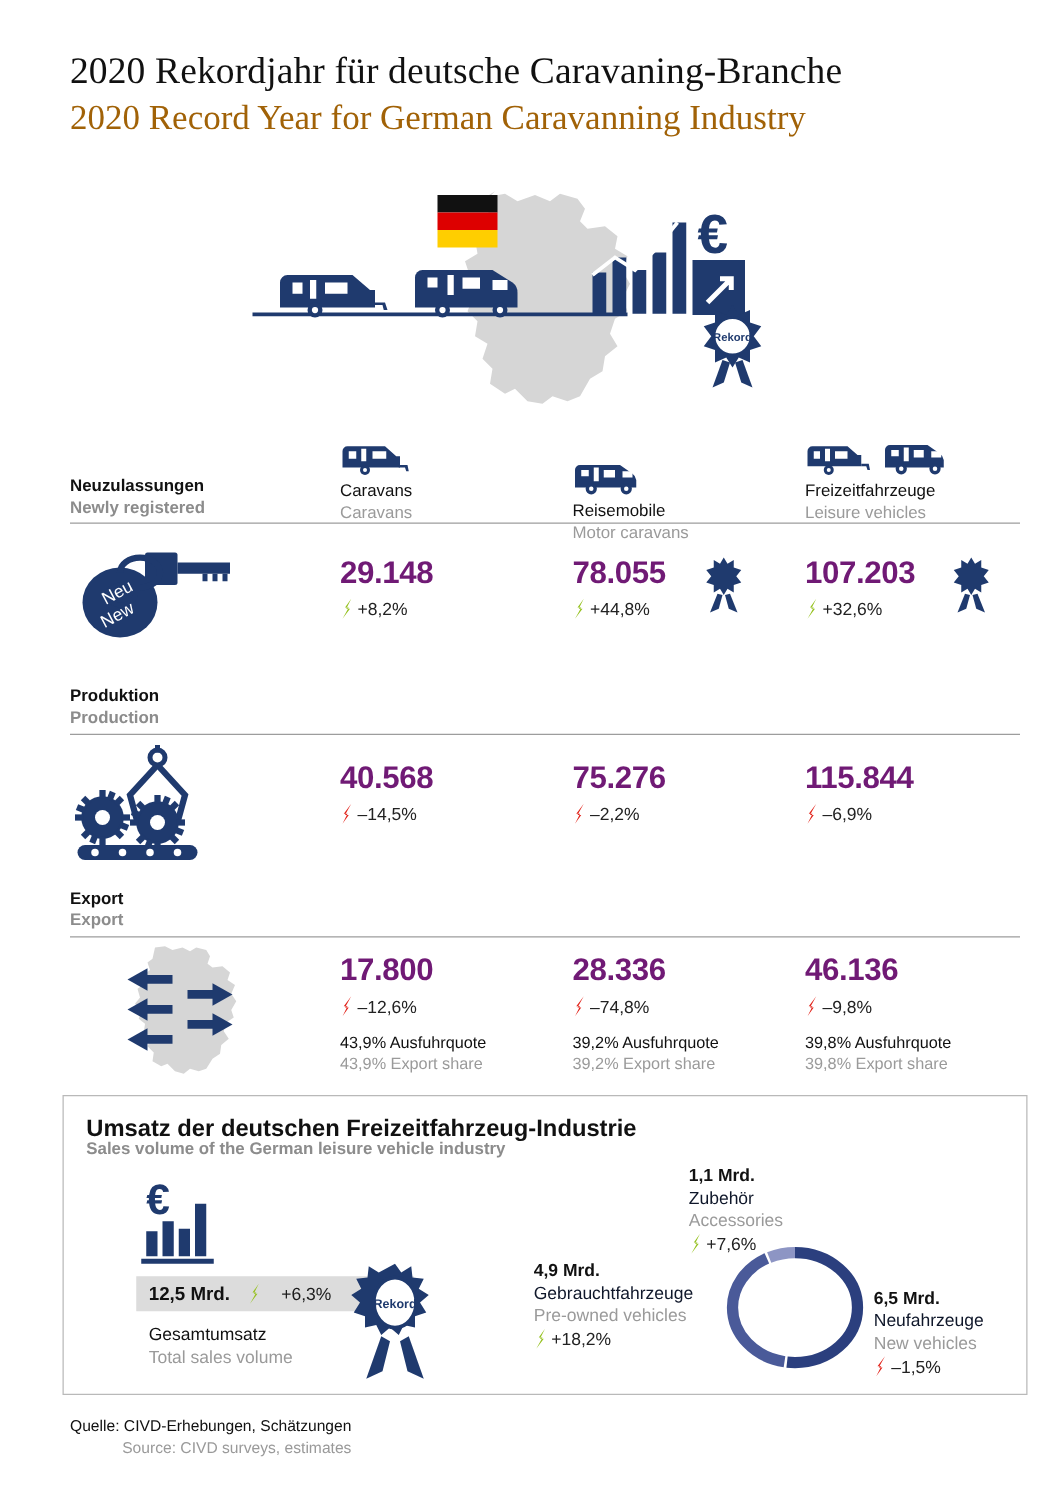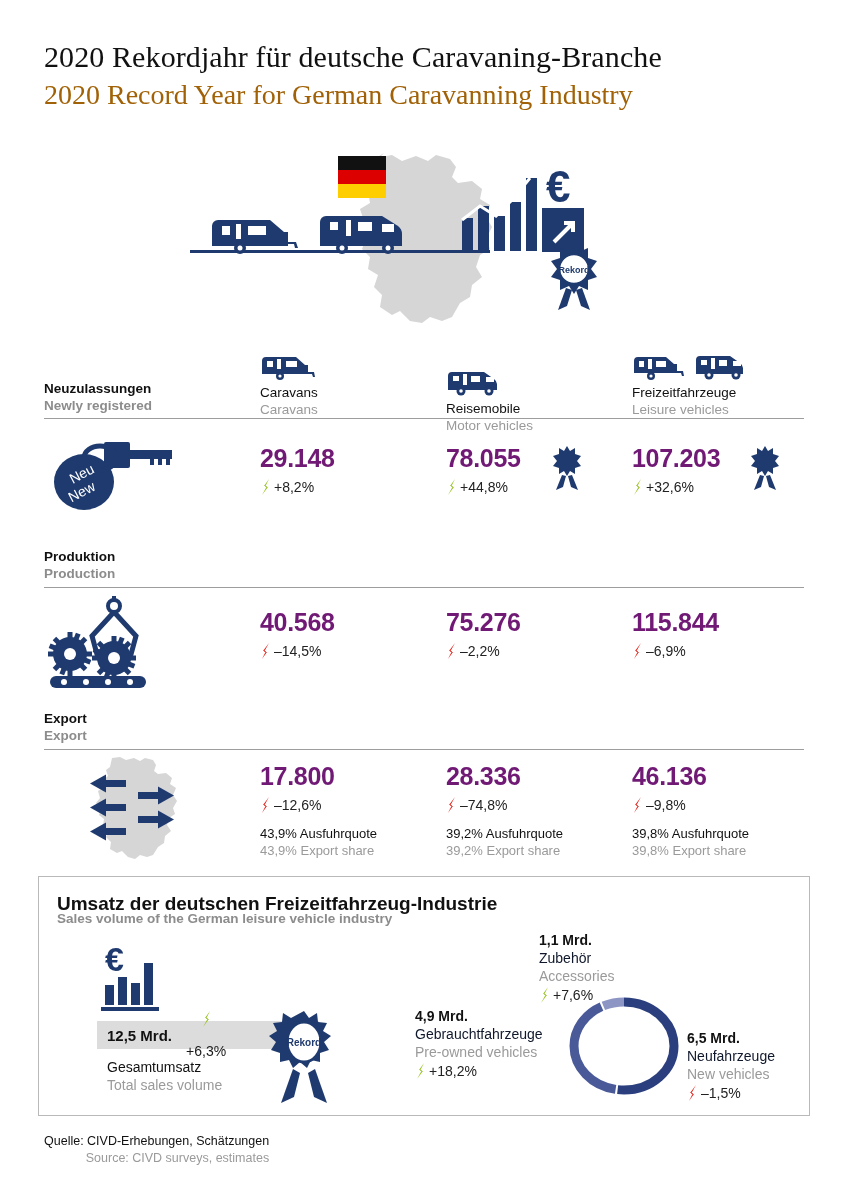--- a/index.html
+++ b/index.html
@@ -11,7 +11,7 @@
     position: relative;
     overflow: hidden;
   }
-  .page { position: relative; width: 731px; height: 1200px; }
+  .page { position: relative; width: 731px; height: 1200px; margin-left: 12px; }
 
   
   .titles { position: absolute; left: 44px; top: 38px; }

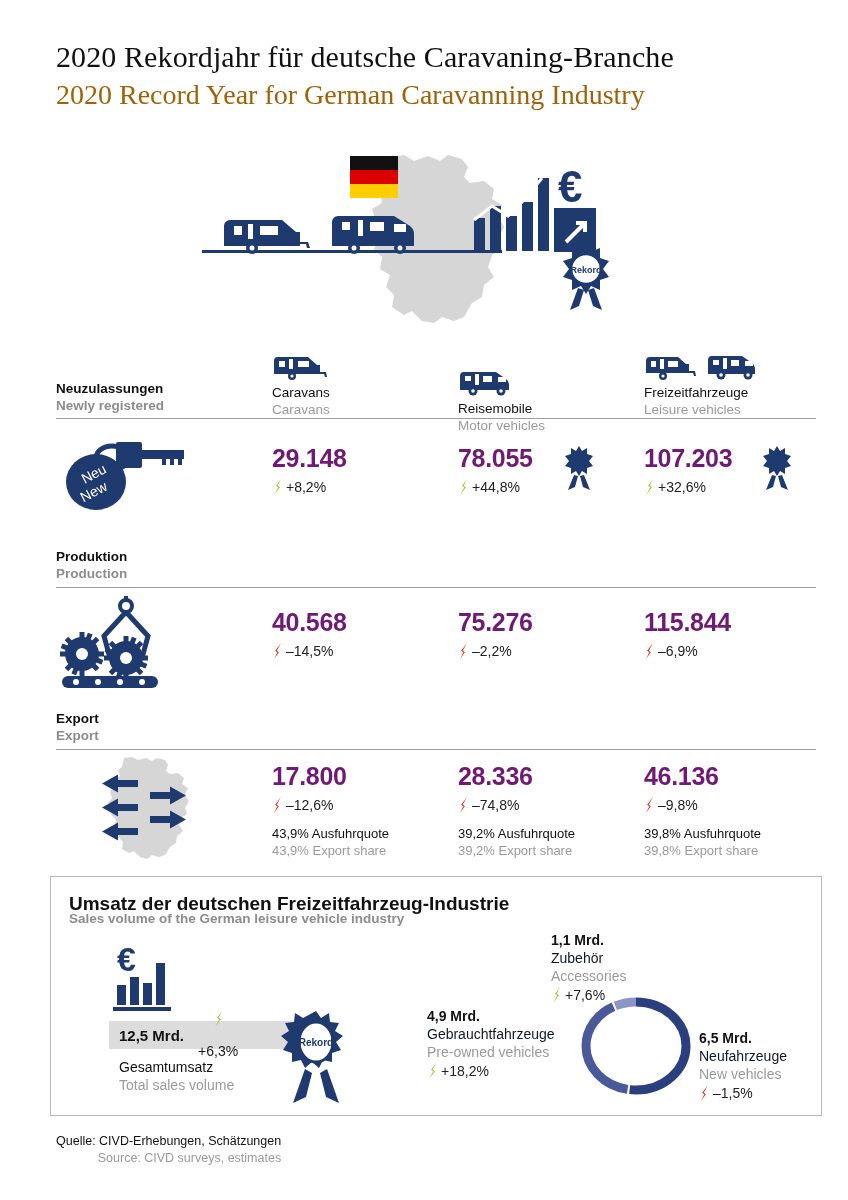--- a/index.html
+++ b/index.html
@@ -204,7 +204,7 @@
         </svg>
       </div>
       <div class="ch-de">Reisemobile</div>
-      <div class="ch-en">Motor vehicles</div>
+      <div class="ch-en">Motor caravans</div>
     </div>
 
     <div class="colhead" style="left:588px; top:0;">

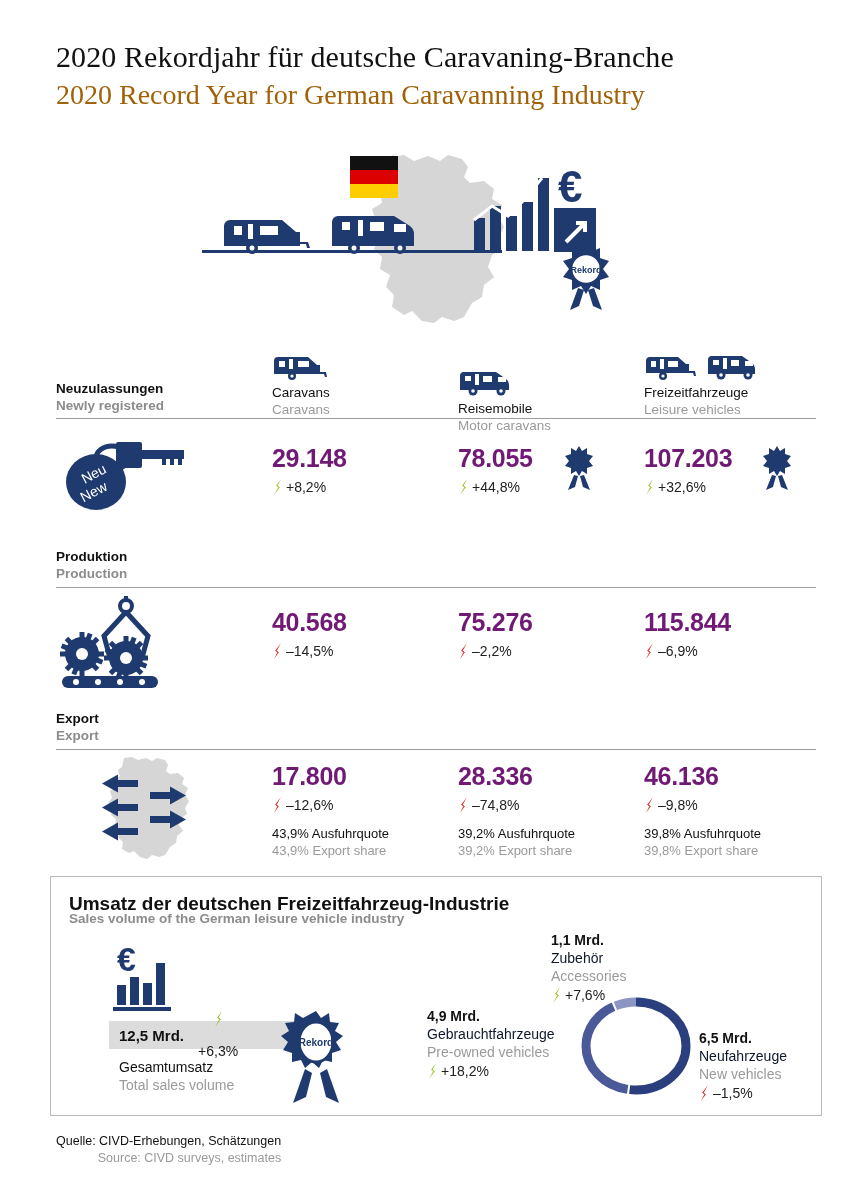--- a/index.html
+++ b/index.html
@@ -481,7 +481,7 @@
 
     <div class="total-strip">
       <span class="t-val">12,5 Mrd.</span>
-      <span style="display:flex; align-items:center; gap:16px;flex-direction:column;">
+      <span style="display:flex; align-items:center; gap:16px;">
         <svg width="11" height="16" viewBox="0 0 11 16">
           <path d="M2 16 L7 7 L4 7 L9 0 L5 8 L8 8 Z" fill="#95c11f"></path>
         </svg>

